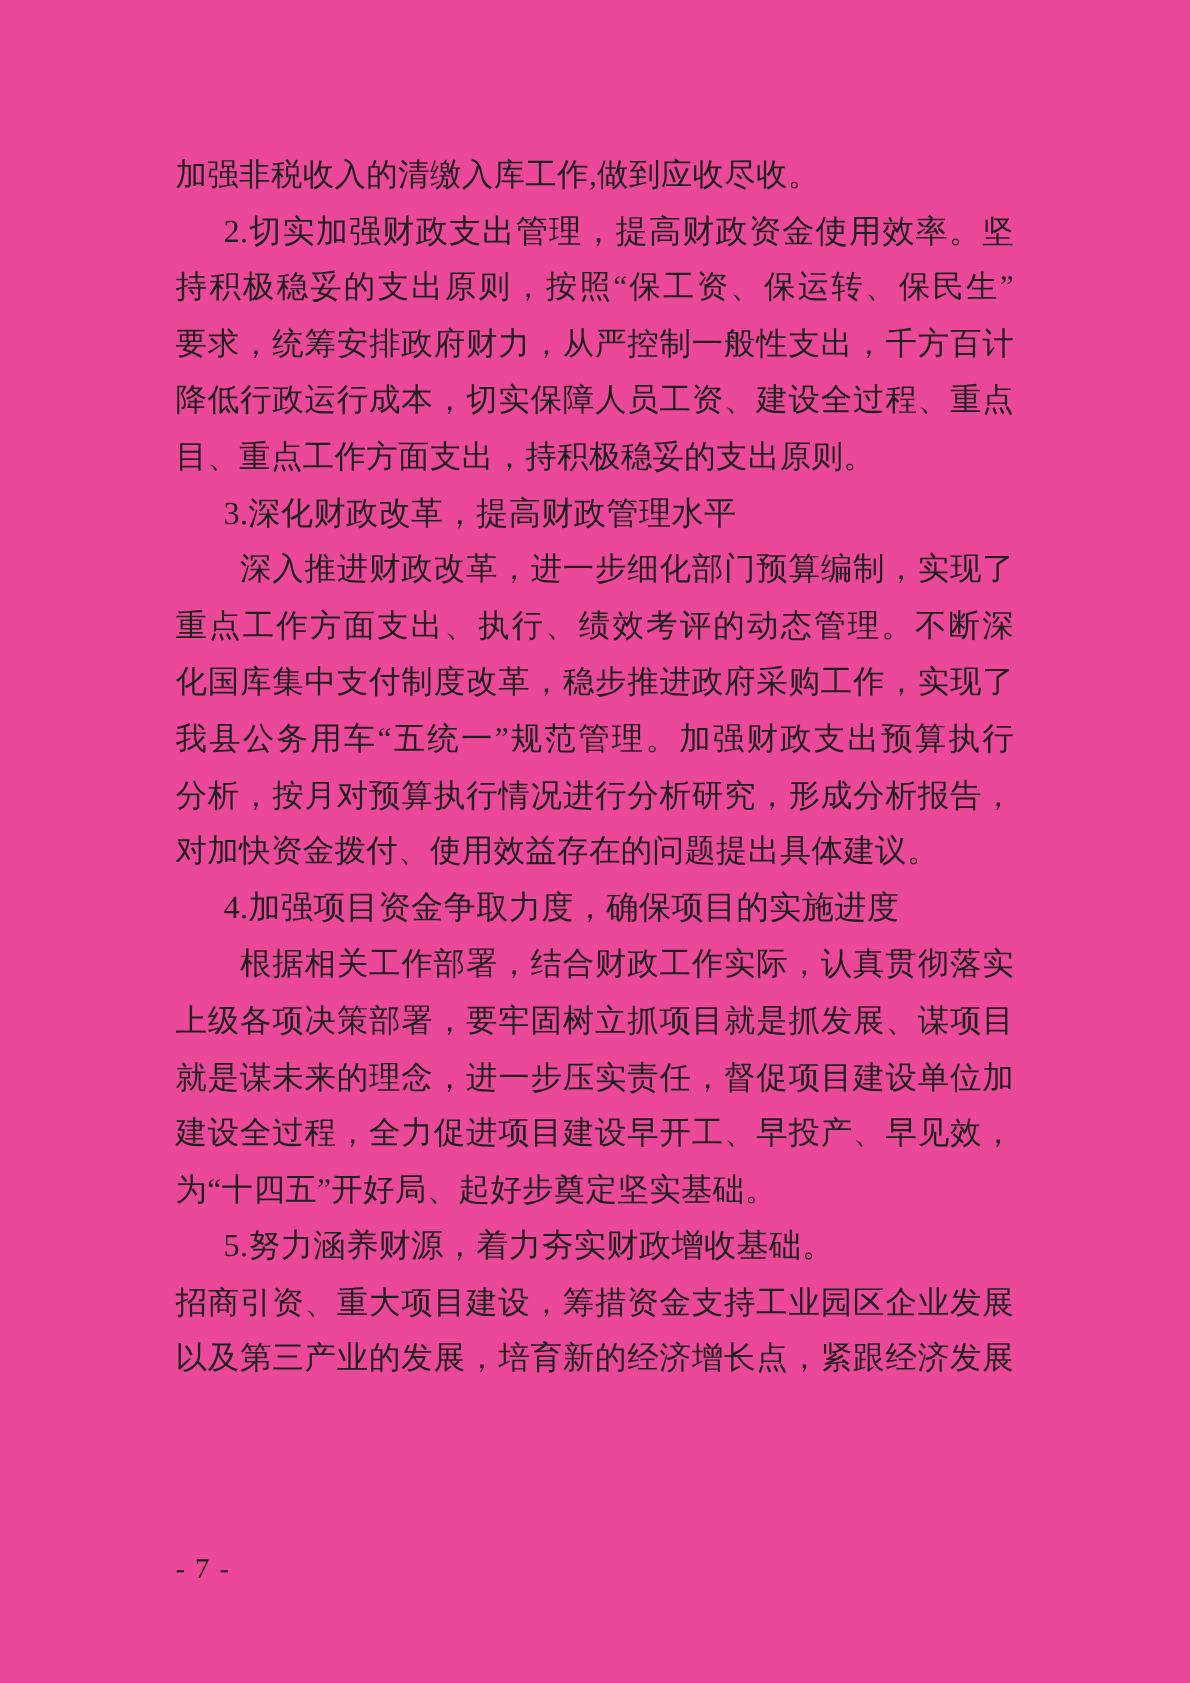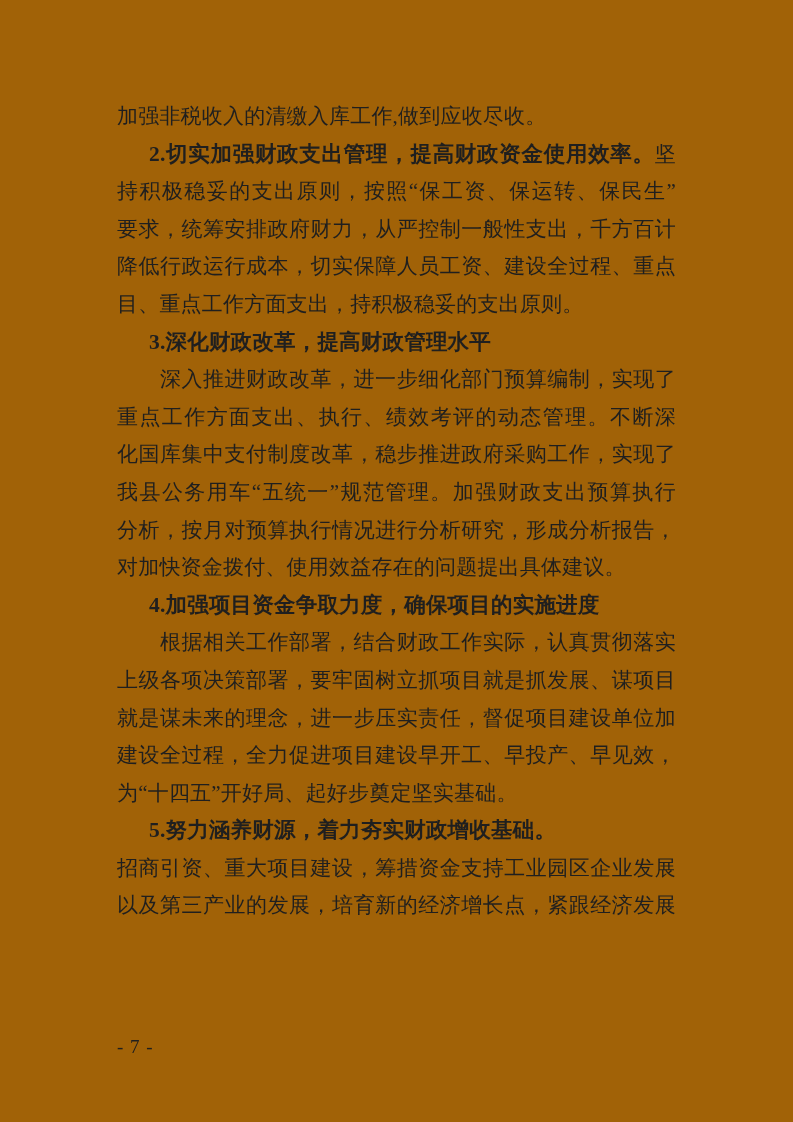--- a/index.html
+++ b/index.html
@@ -11,7 +11,7 @@
     position: relative;
     width: 793px;
     height: 1122px;
-    background: #a16207;
+    background: #ec4899;
     overflow: hidden;
     font-family: "Liberation Serif", "DejaVu Serif", serif;
     color: #1f1f1f;

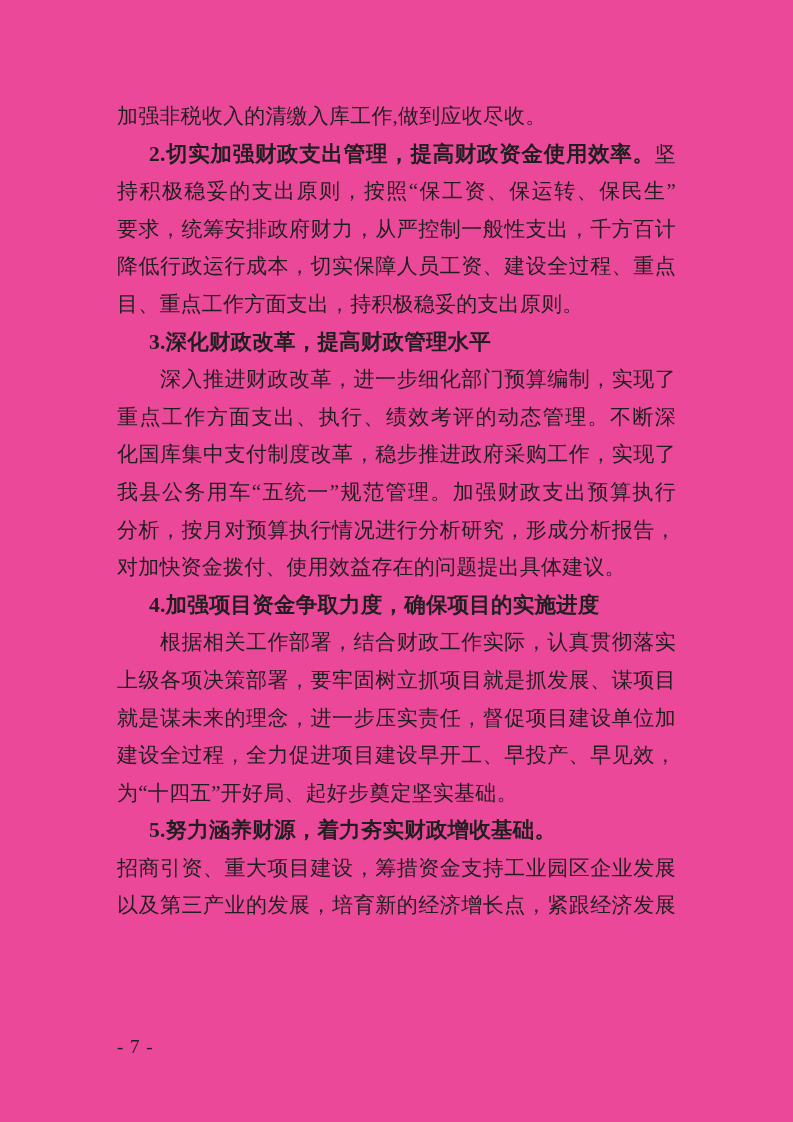--- a/index.html
+++ b/index.html
@@ -46,7 +46,7 @@
   .line.heading,
   .line.heading-runin { padding-left: 32px; }
   .line .b {
-    font-weight: 700;
+    font-weight: 400;
     font-size: 21.5px;
   }
   .line .t {

